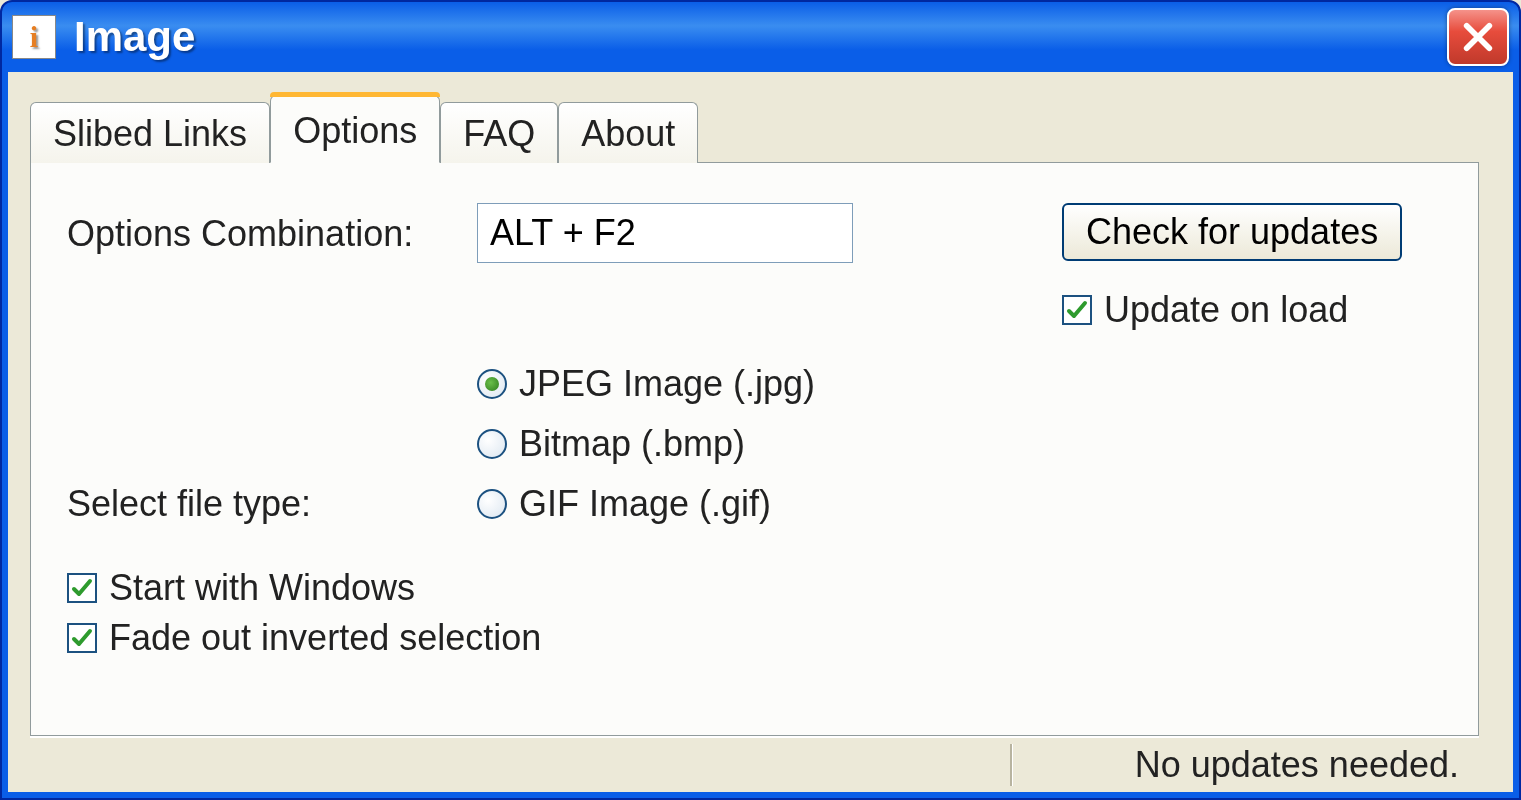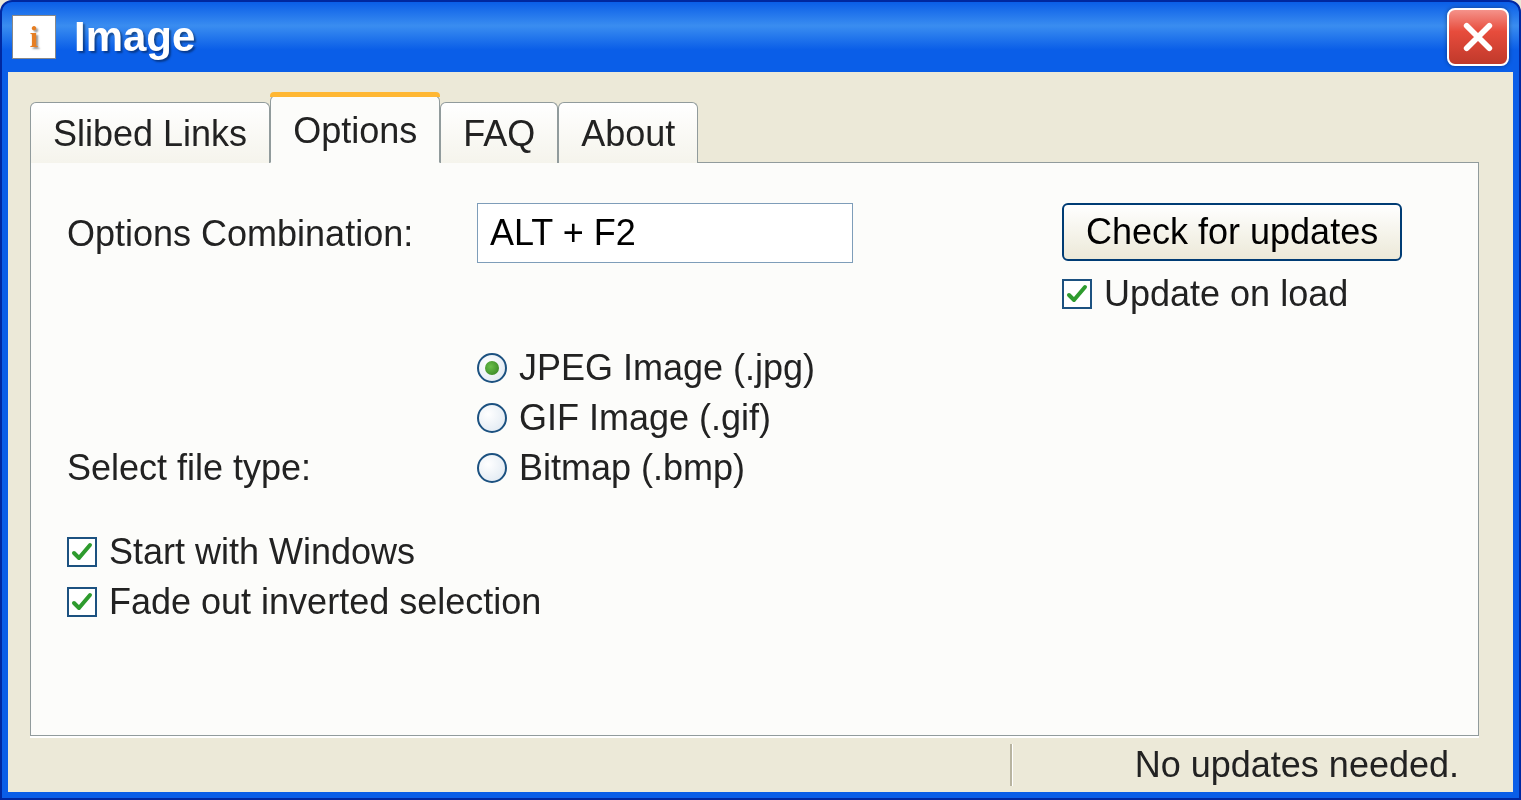--- a/index.html
+++ b/index.html
@@ -186,7 +186,7 @@
       background: #b8b4a0;
       box-shadow: 1px 0 0 #fff;
     }
-    .update-check-wrap { margin-top: 12px; }
+    .update-check-wrap { margin-top: 28px; }
   </style>
 </head>
 <body>

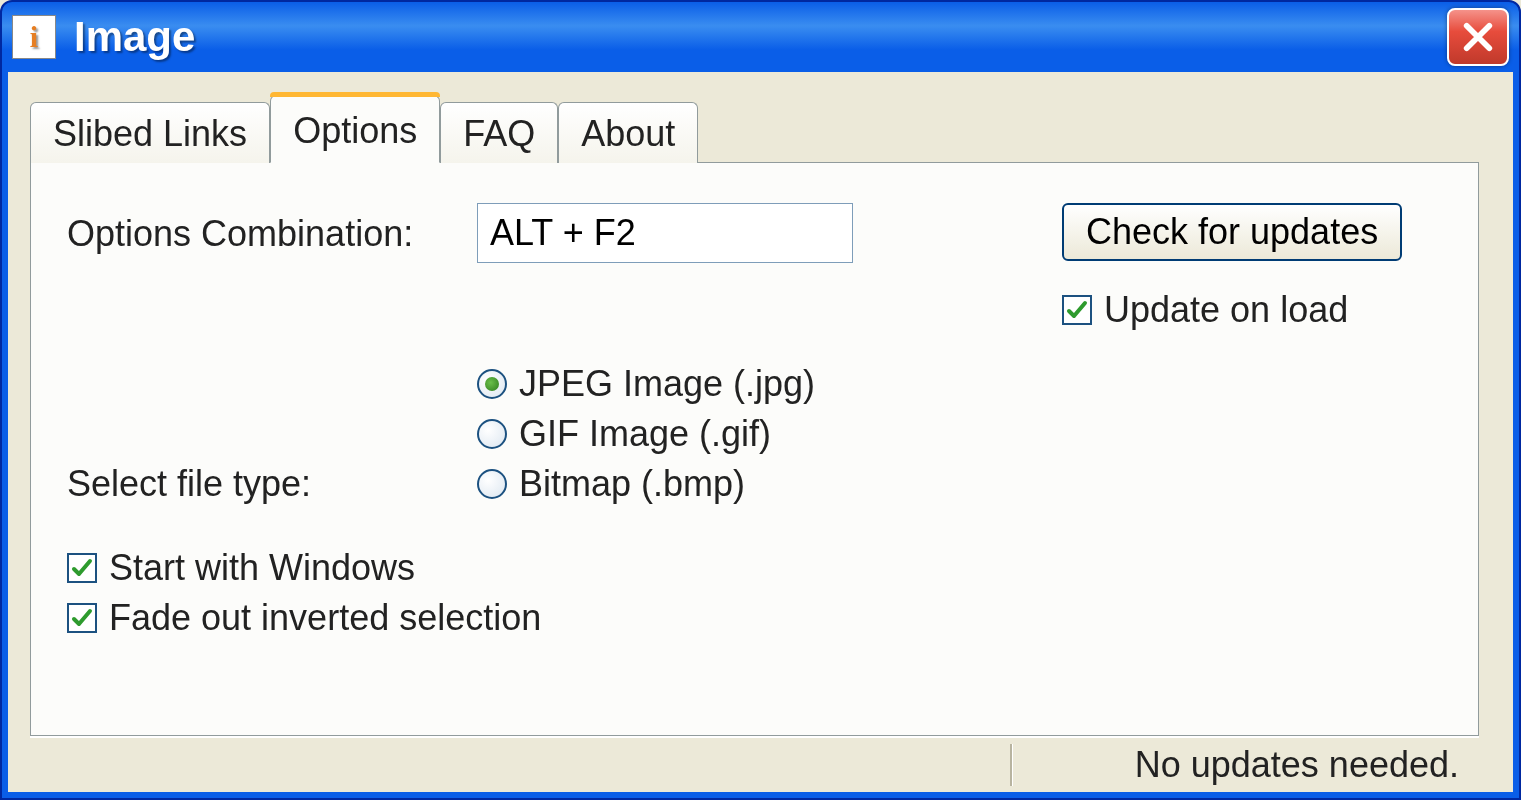--- a/index.html
+++ b/index.html
@@ -142,7 +142,7 @@
       align-items: flex-end;
       margin-top: 32px;
     }
-    .radio-group { display: flex; flex-direction: column; gap: 8px; }
+    .radio-group { display: flex; flex-direction: column; gap: 18px; }
     .radio-item, .check-item { display: flex; align-items: center; gap: 12px; cursor: pointer; }
     .radio-circle {
       width: 30px; height: 30px;

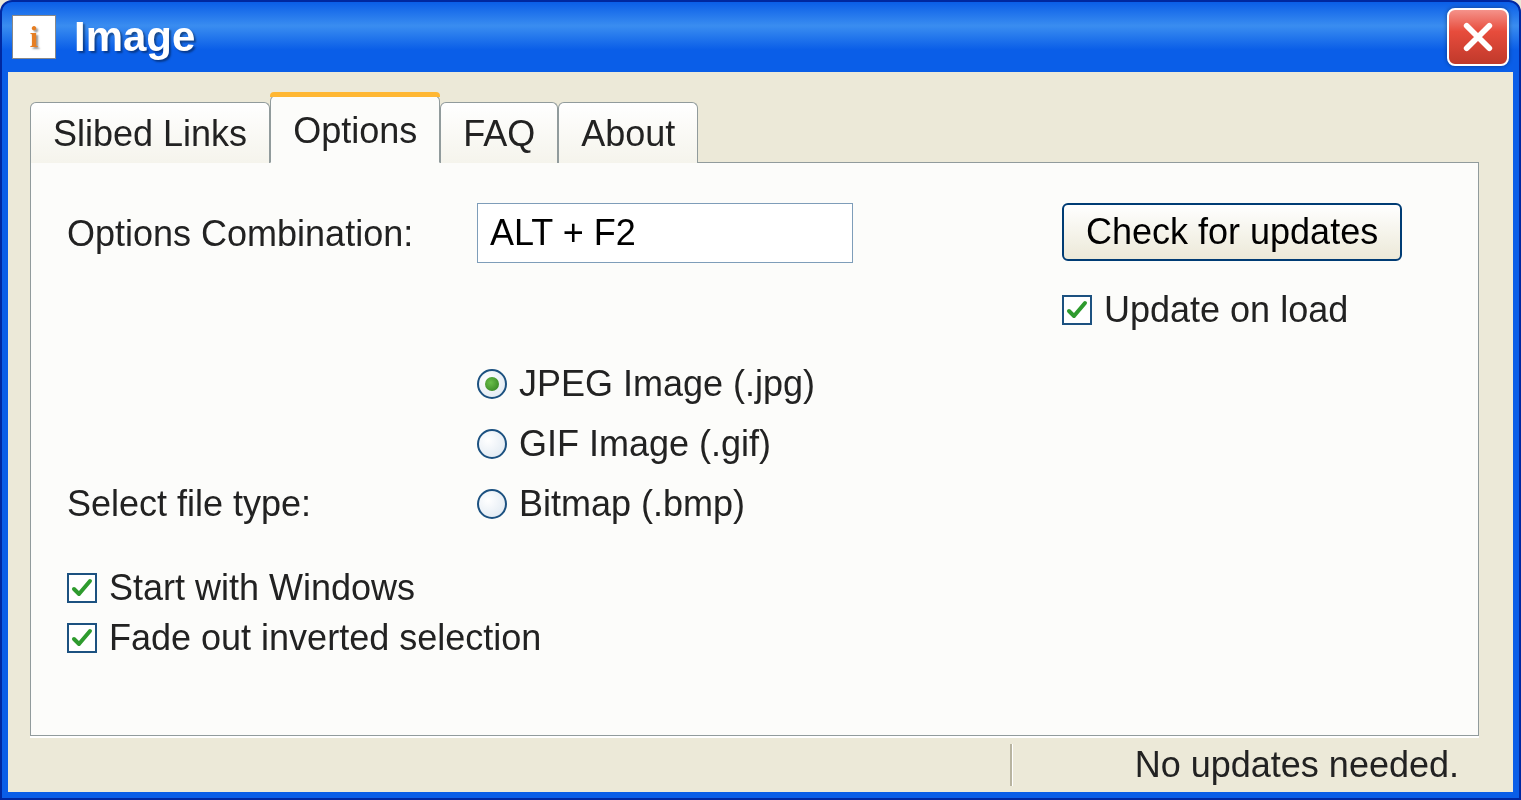--- a/index.html
+++ b/index.html
@@ -243,11 +243,11 @@
             </div>
             <div class="radio-item">
               <div class="radio-circle"></div>
-              <span>GIF Image (.gif)</span>
+              <span>Bitmap (.bmp)</span>
             </div>
             <div class="radio-item">
               <div class="radio-circle"></div>
-              <span>Bitmap (.bmp)</span>
+              <span>GIF Image (.gif)</span>
             </div>
           </div>
         </div>

